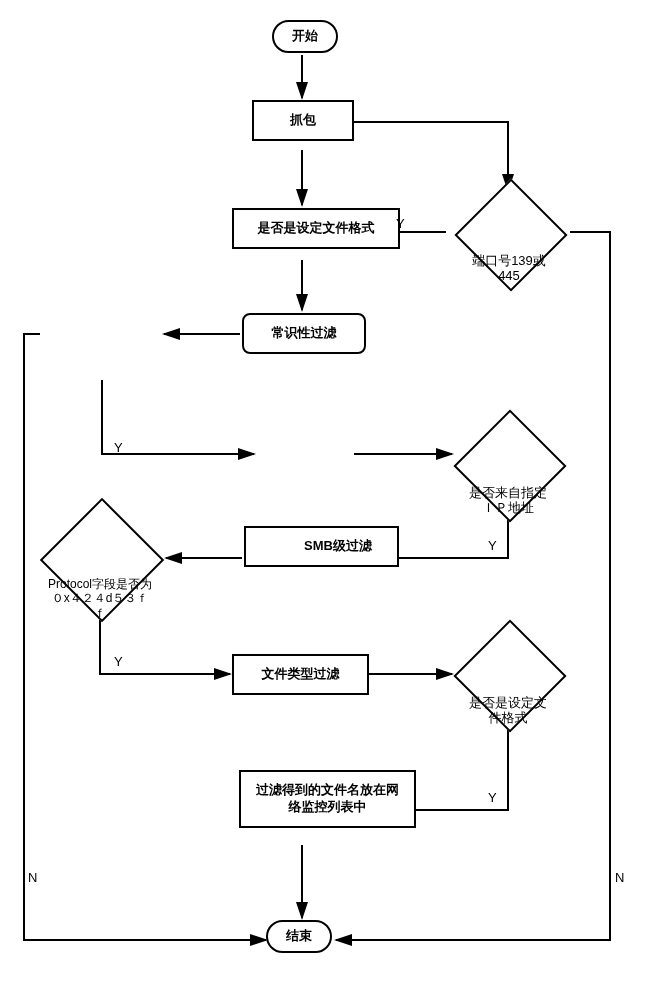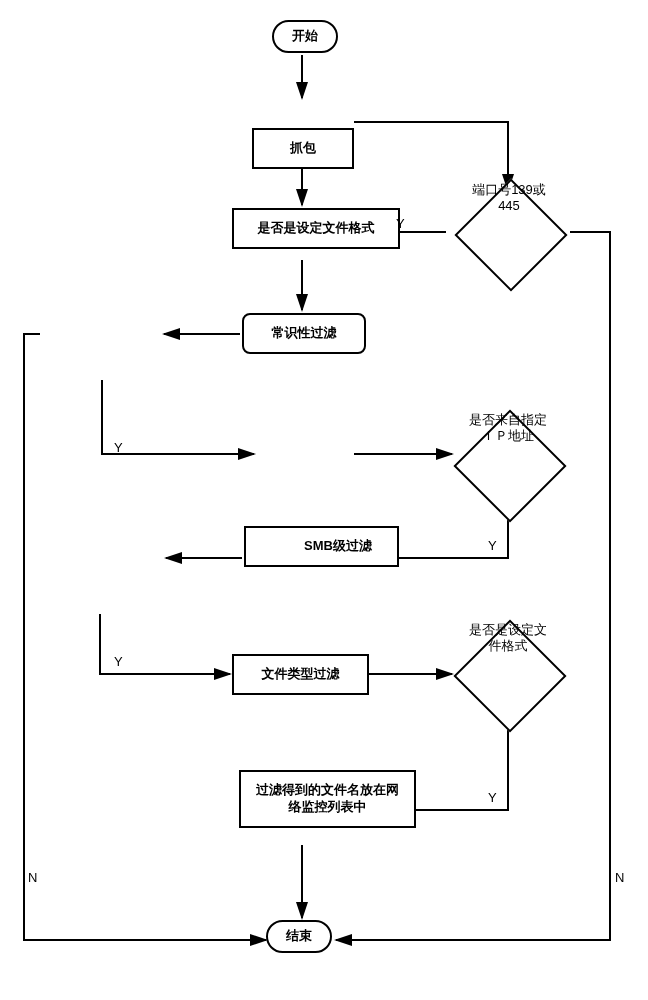--- a/index.html
+++ b/index.html
@@ -129,7 +129,7 @@
     <span>结束</span>
   </div>
 
-  <div class="node process" style="left:232px; top:80px; width:70px;margin-top:28px;">
+  <div class="node process" style="left:232px; top:80px; width:70px;">
     <span>抓包</span>
   </div>
 

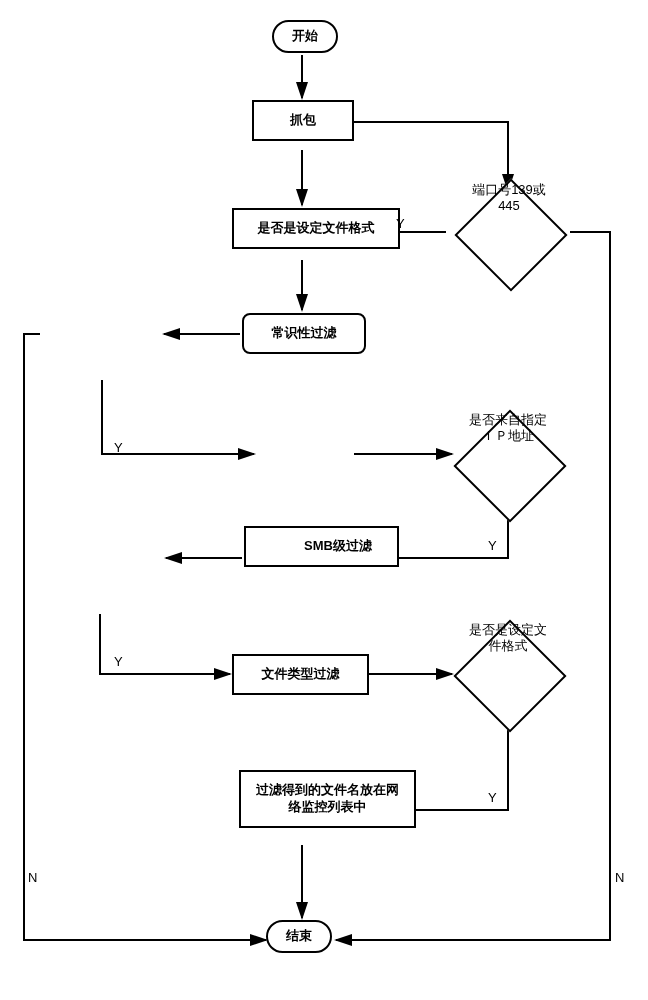--- a/index.html
+++ b/index.html
@@ -38,7 +38,7 @@
     .decision {
       position: absolute;
       display: flex;
-      align-items: flex-start;
+      align-items: flex-end;
       justify-content: center;
       text-align: center;
       font-size: 13px;

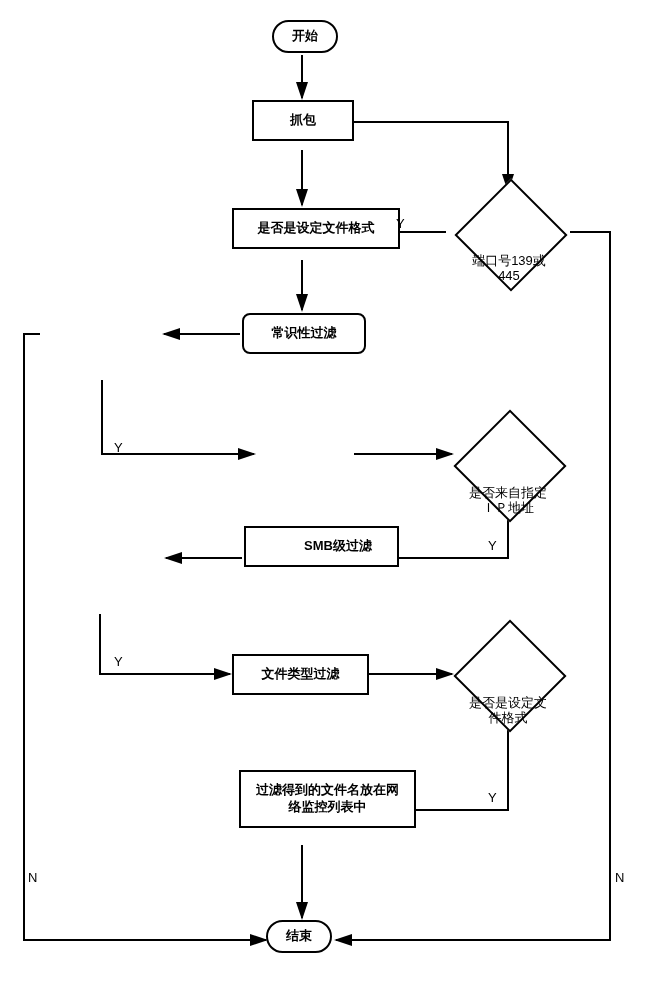--- a/index.html
+++ b/index.html
@@ -169,6 +169,12 @@
     </div>
   </div>
 
+  <div class="diamond-container" style="left:14px; top:472px; width:132px; height:132px;">
+    <div class="diamond" style="left:24px; top:24px; width:84px; height:84px;"></div>
+    <div class="decision" style="width:132px; height:132px;">
+      <div class="decision-text" style="max-width:108px; font-size:12px;">Protocol字段是否为０x４２４d５３ｆｆ</div>
+    </div>
+  </div>
 
   <div class="diamond-container" style="left:432px; top:598px; width:112px; height:112px;">
     <div class="diamond" style="left:18px; top:18px; width:76px; height:76px;"></div>

